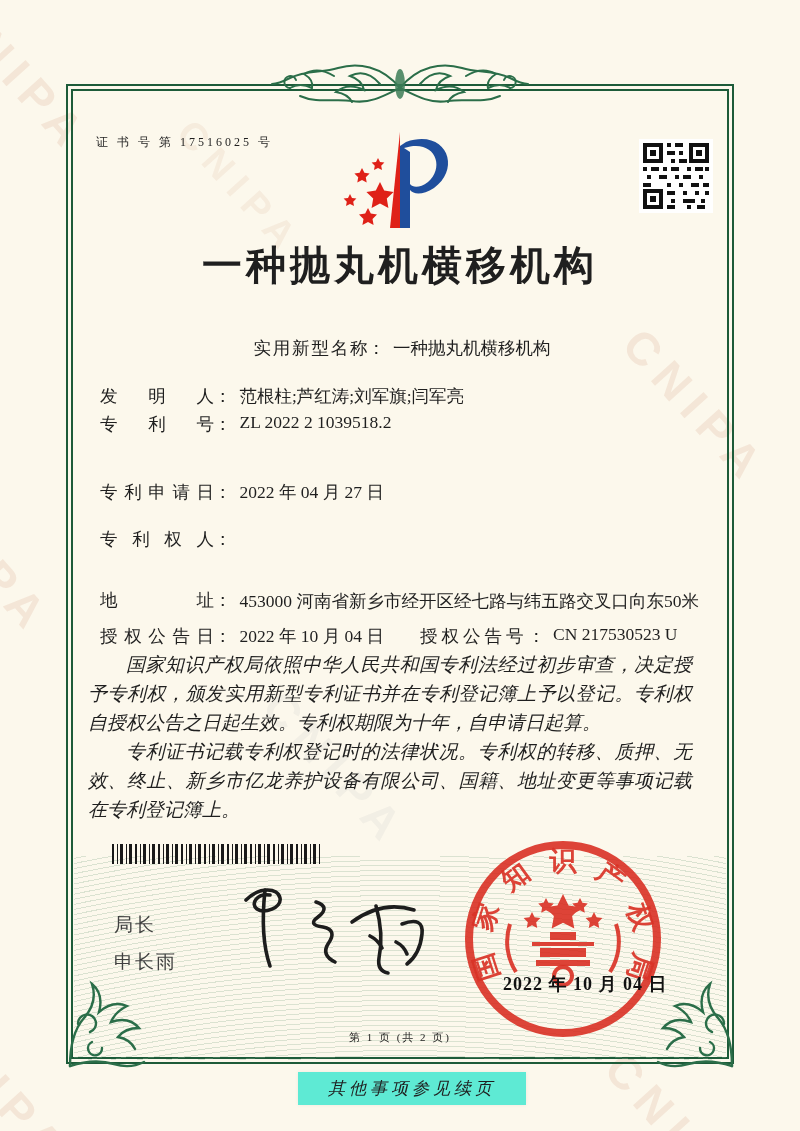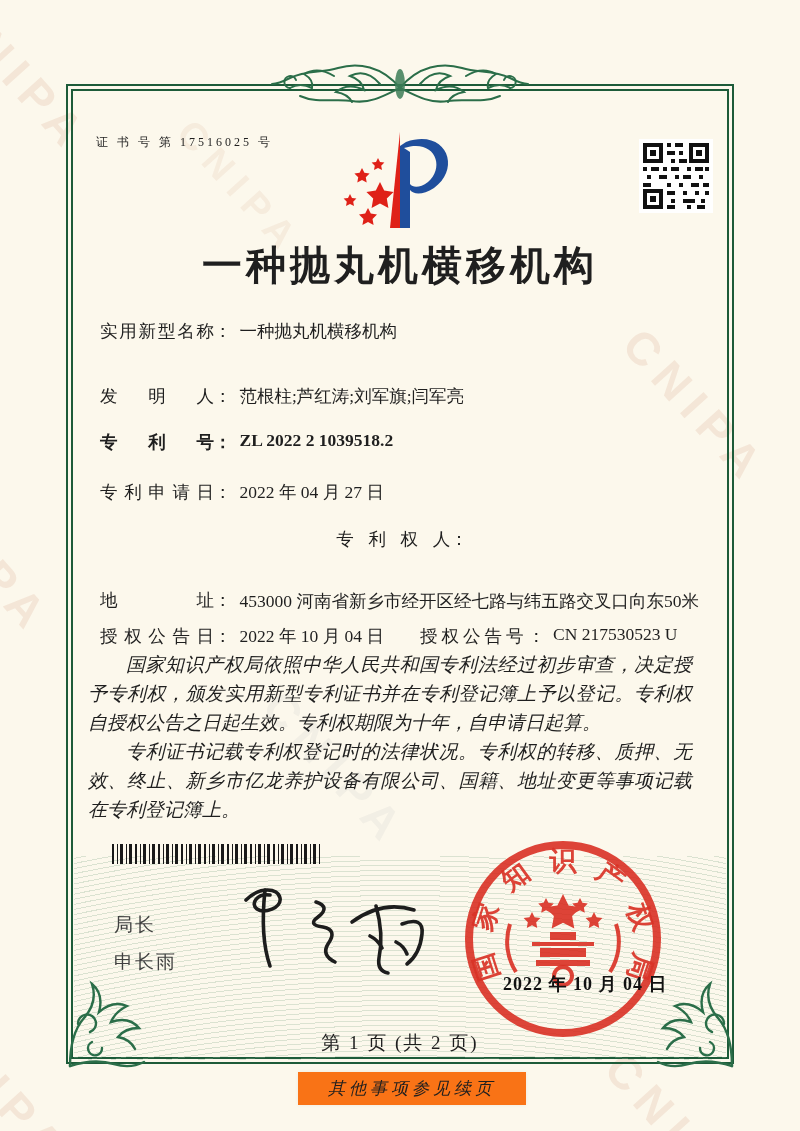--- a/index.html
+++ b/index.html
@@ -76,7 +76,7 @@
   }
   .row .colon { flex:none; }
   .row .val { margin-left:8px; }
-  .r-name{top:319px;} .r-inv{top:384px;} .r-pno{top:430px;font-weight:bold;}
+  .r-name{top:336px;justify-content:center;} .r-inv{top:384px;} .r-pno{top:430px;font-weight:bold;}
   .r-app{top:480px;} .r-owner{top:527px;justify-content:center;} .r-addr{top:588px;}
   .r-grant{top:624px;}
   .r-addr .val{ width:486px; line-height:26px; text-align:justify;}

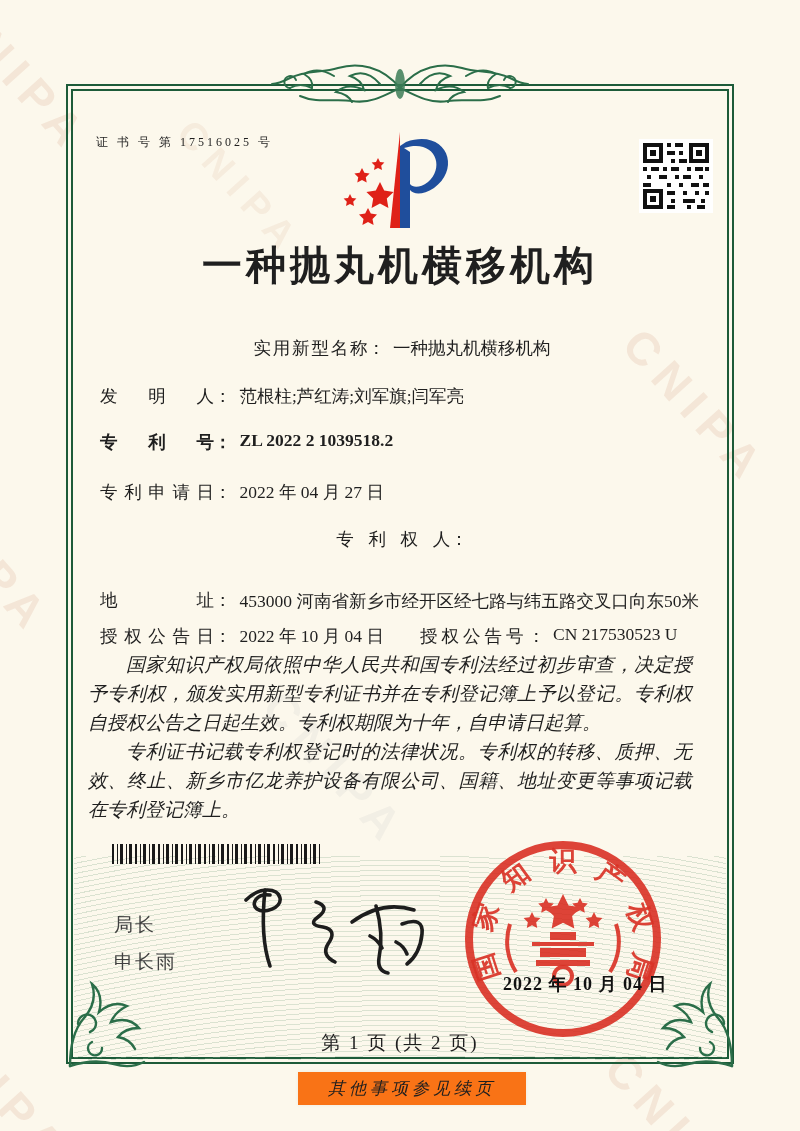--- a/index.html
+++ b/index.html
@@ -76,7 +76,7 @@
   }
   .row .colon { flex:none; }
   .row .val { margin-left:8px; }
-  .r-name{top:336px;justify-content:center;} .r-inv{top:384px;} .r-pno{top:430px;font-weight:bold;}
+  .r-name{top:336px;justify-content:center;} .r-inv{top:384px;} .r-pno{top:412px;}
   .r-app{top:480px;} .r-owner{top:527px;justify-content:center;} .r-addr{top:588px;}
   .r-grant{top:624px;}
   .r-addr .val{ width:486px; line-height:26px; text-align:justify;}

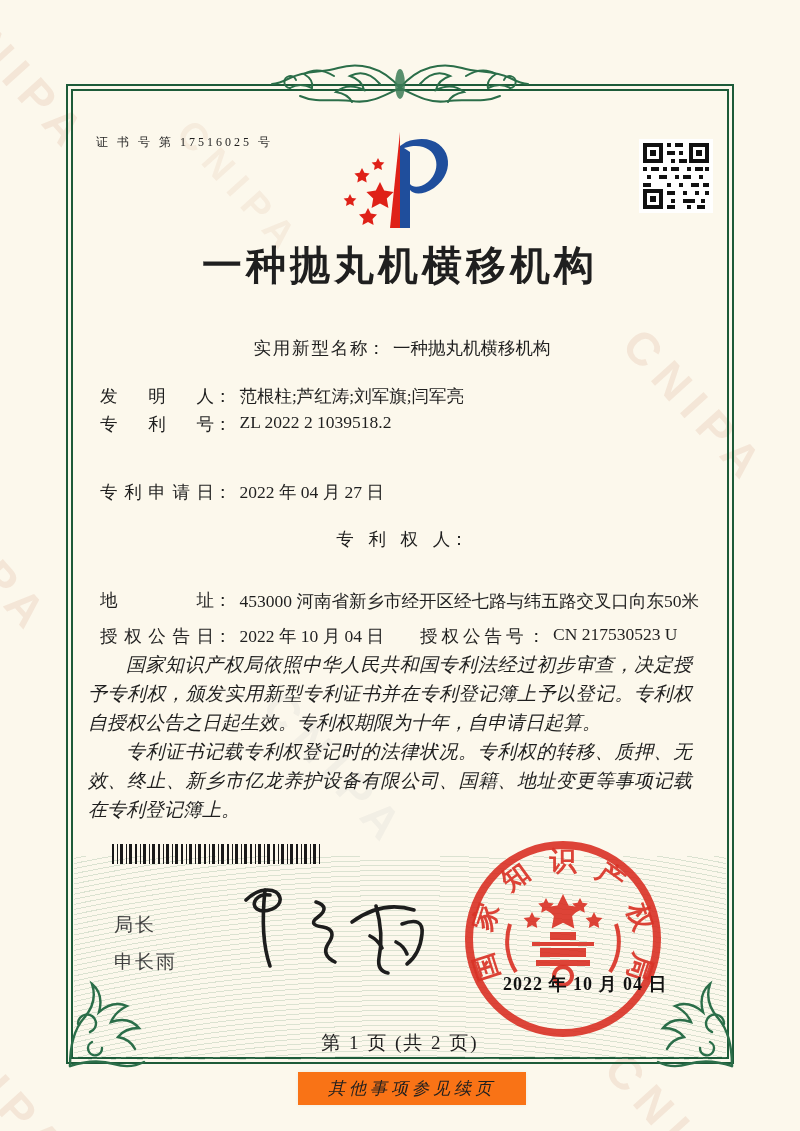--- a/index.html
+++ b/index.html
@@ -77,7 +77,7 @@
   .row .colon { flex:none; }
   .row .val { margin-left:8px; }
   .r-name{top:336px;justify-content:center;} .r-inv{top:384px;} .r-pno{top:412px;}
-  .r-app{top:480px;} .r-owner{top:527px;justify-content:center;} .r-addr{top:588px;}
+  .r-app{top:480px;} .r-owner{top:527px;} .r-addr{top:588px;}
   .r-grant{top:624px;}
   .r-addr .val{ width:486px; line-height:26px; text-align:justify;}
   .grant-no { position:absolute; left:320px; top:0; display:flex; }

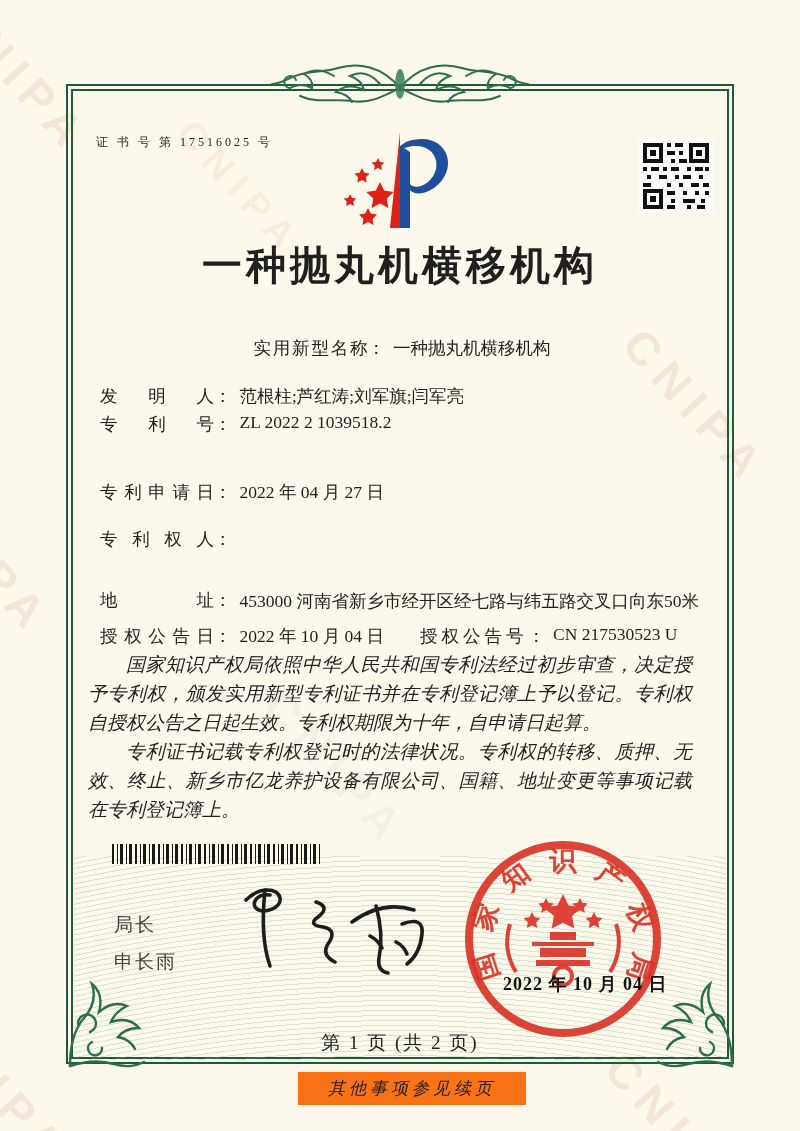--- a/index.html
+++ b/index.html
@@ -119,7 +119,7 @@
   
   .page-num {
     position:absolute; left:0; top:1030px; width:100%; z-index:3;
-    text-align:center; font-size:19px; letter-spacing:2px;
+    text-align:center; font-size:11px; letter-spacing:2px;
   }
   .cont-note-wrap {
     position:absolute; left:0; top:1072px; width:100%; z-index:3;

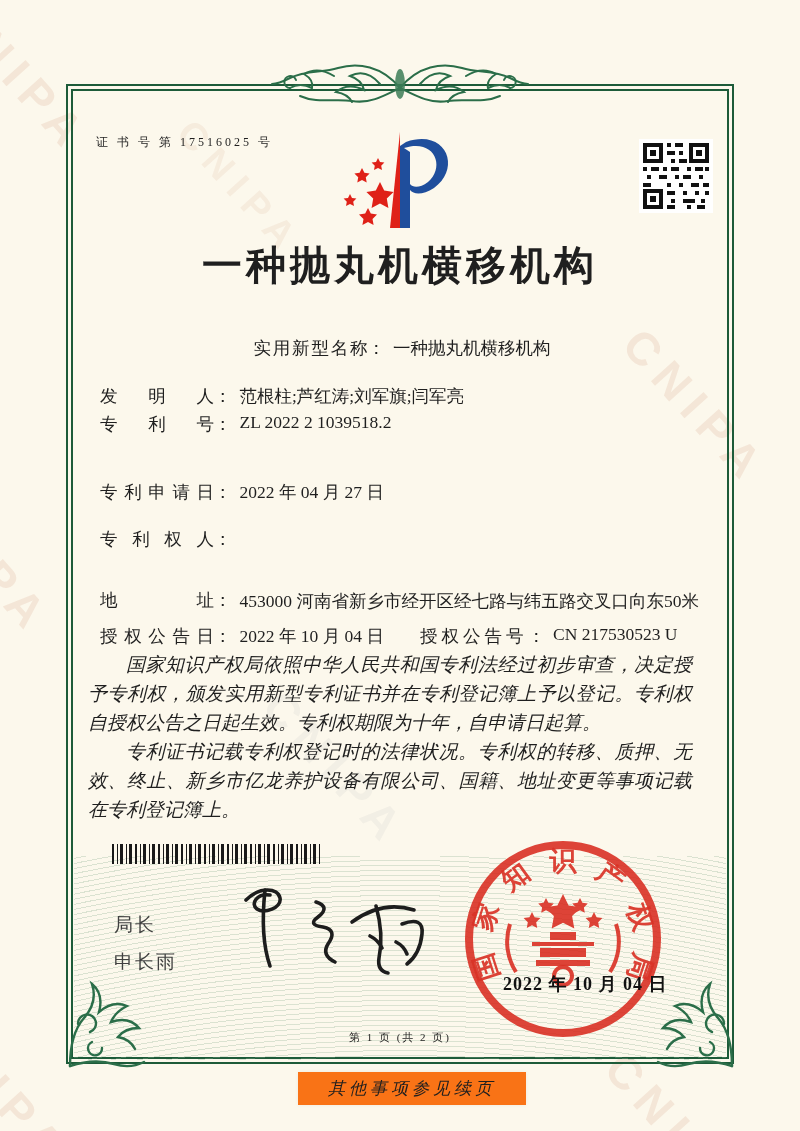--- a/index.html
+++ b/index.html
@@ -126,7 +126,7 @@
     display:flex; justify-content:center;
   }
   .cont-note {
-    background:#f97316; padding:5px 30px;
+    background:#5eead4; padding:5px 30px;
     font-size:17px; font-style:italic; letter-spacing:4px;
     box-shadow:0 0 4px rgba(0,0,0,0.06);
     margin-left:24px;

